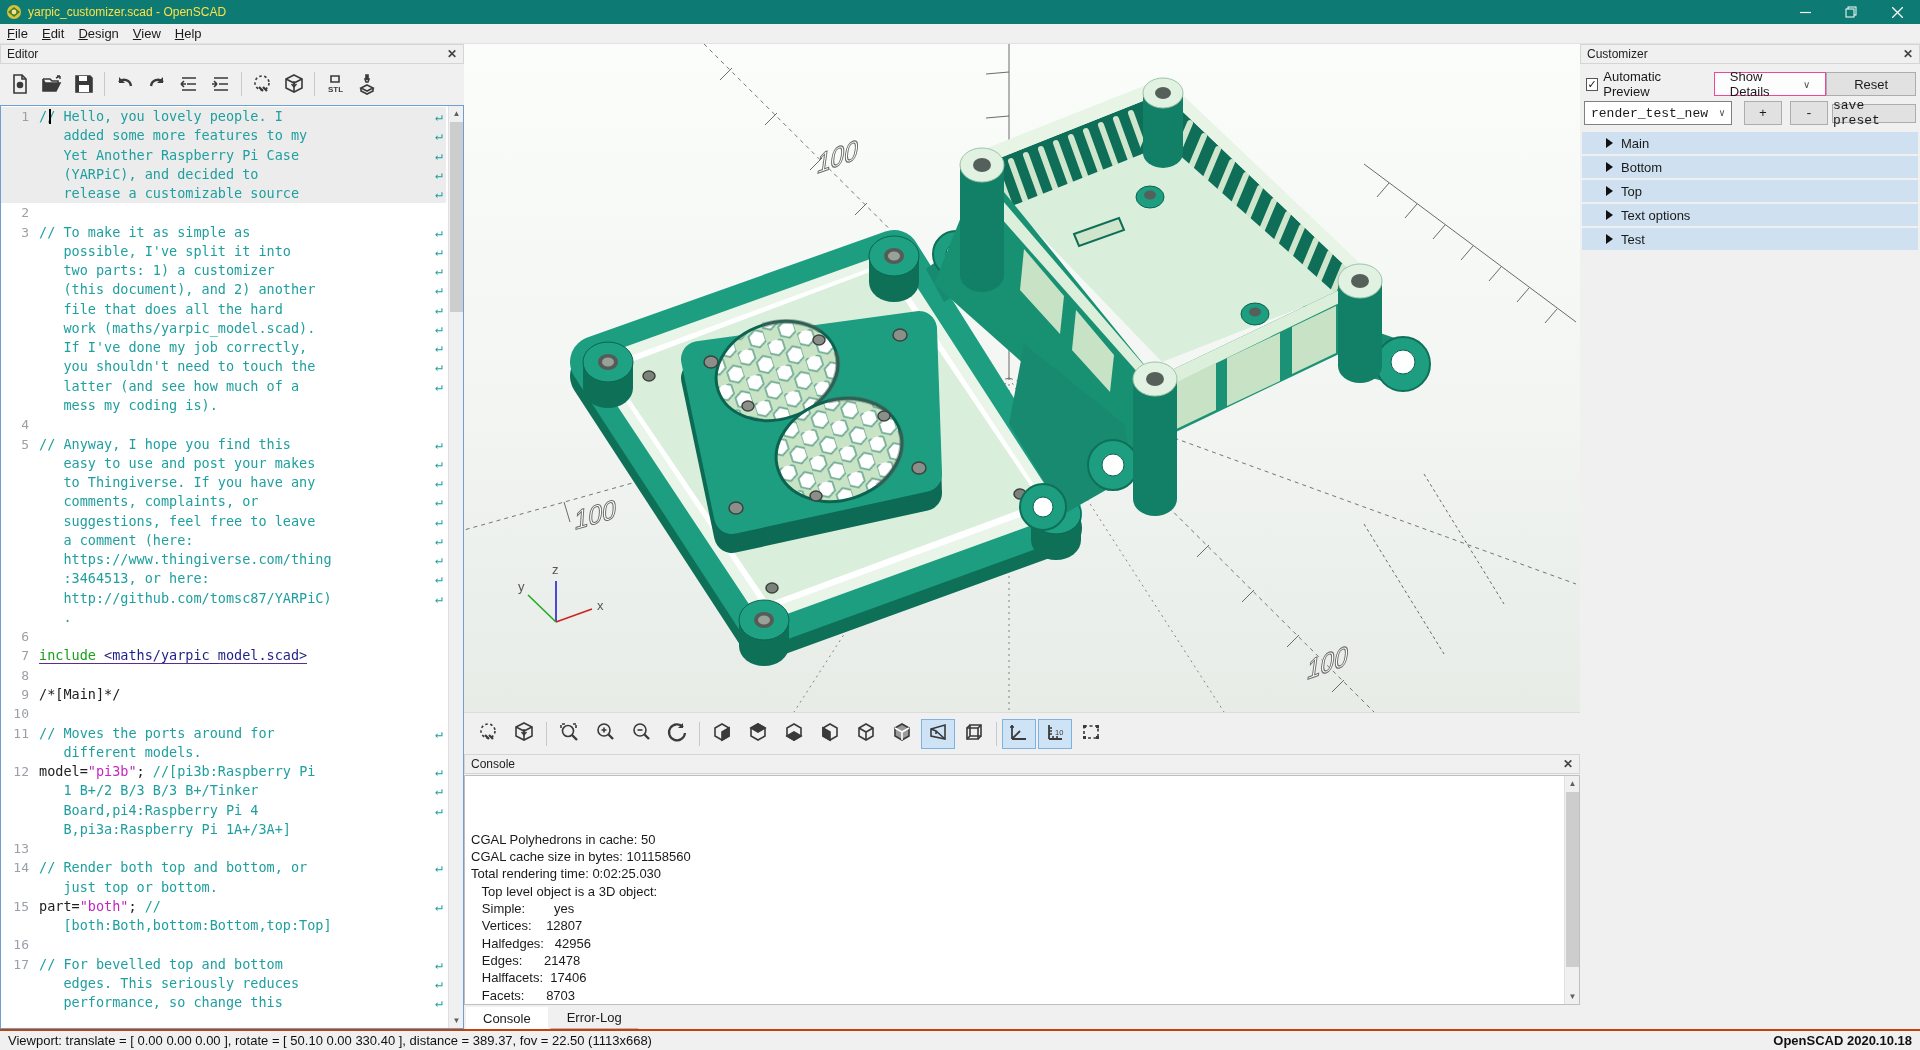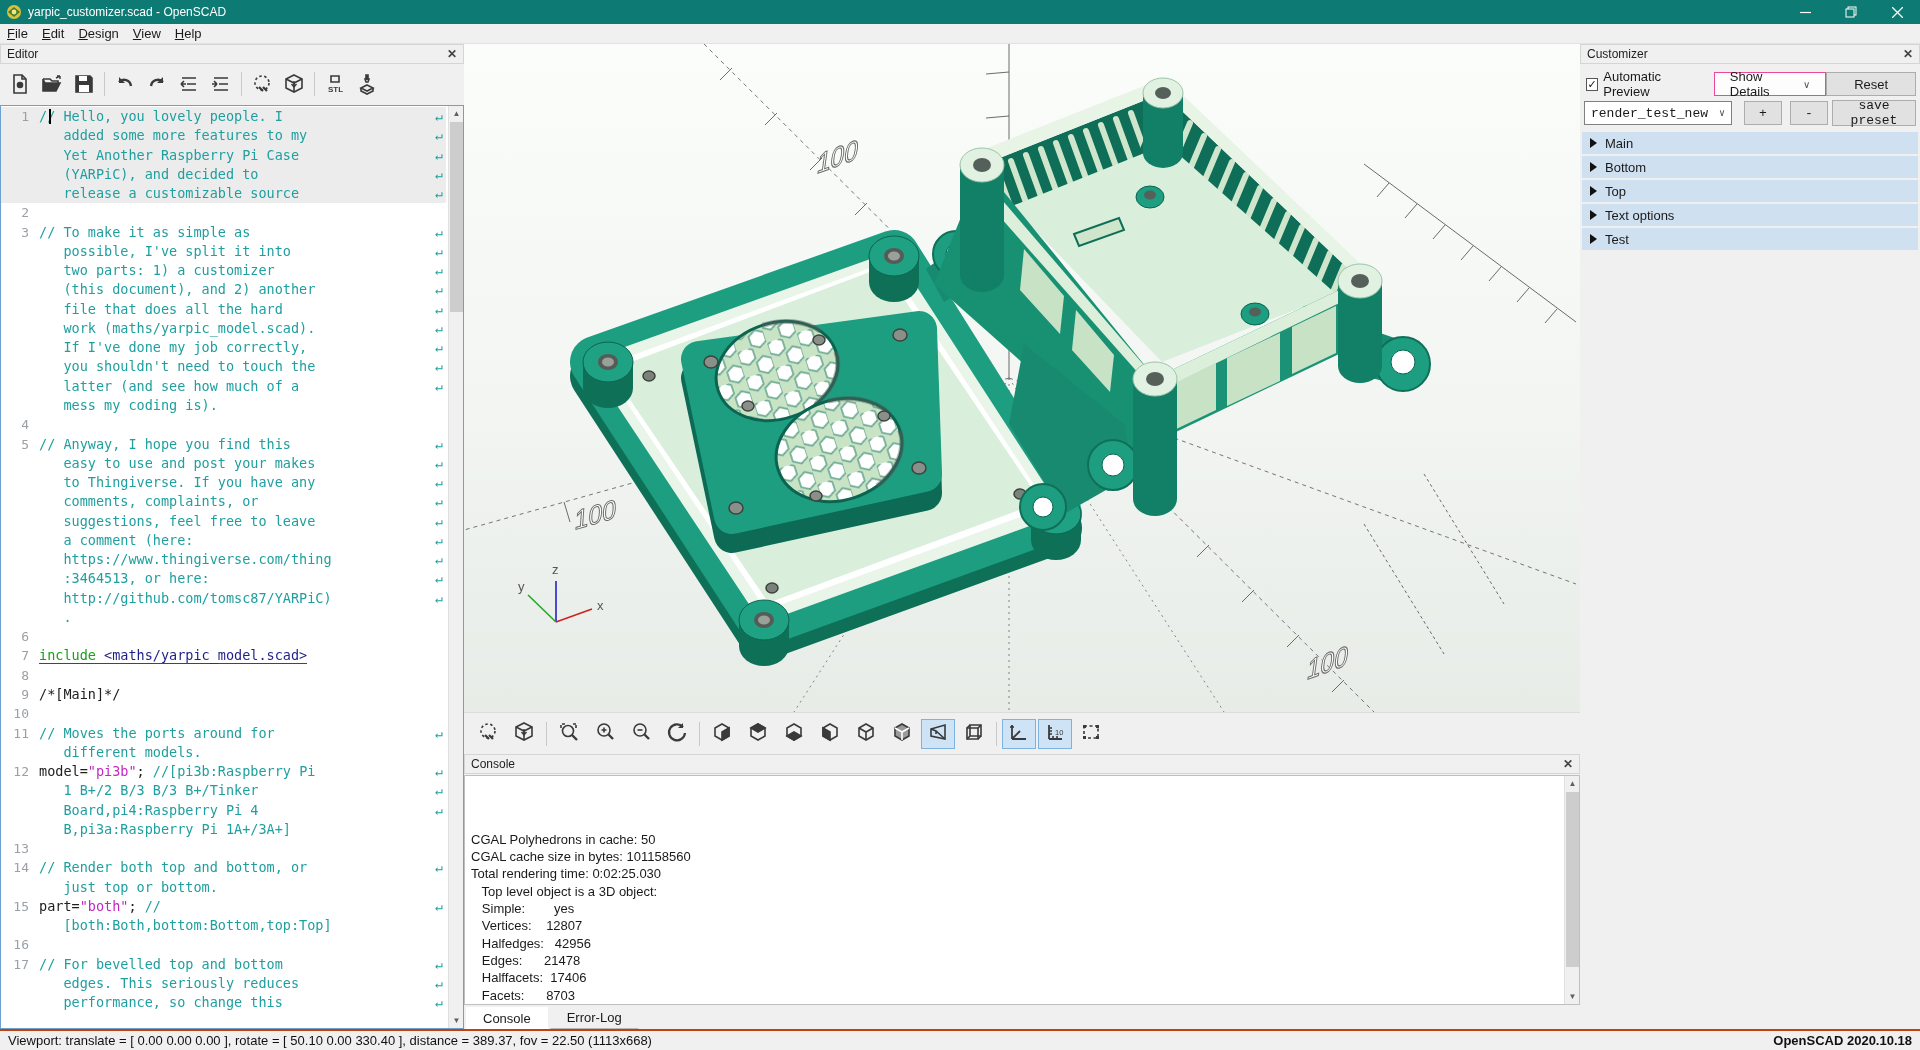--- a/index.html
+++ b/index.html
@@ -8,7 +8,7 @@
 
   
   #titlebar { position:absolute; left:0; top:0; width:1920px; height:24px; background:#0d7b73;
-              display:flex; align-items:center; color:#ffffff; }
+              display:flex; align-items:center; color:#fde047; }
   #titlebar .appicon { width:16px; height:16px; margin:0 6px 0 6px; }
   #titlebar .title { font-size:12px; }
   #titlebar .winbtns { margin-left:auto; display:flex; height:24px; }

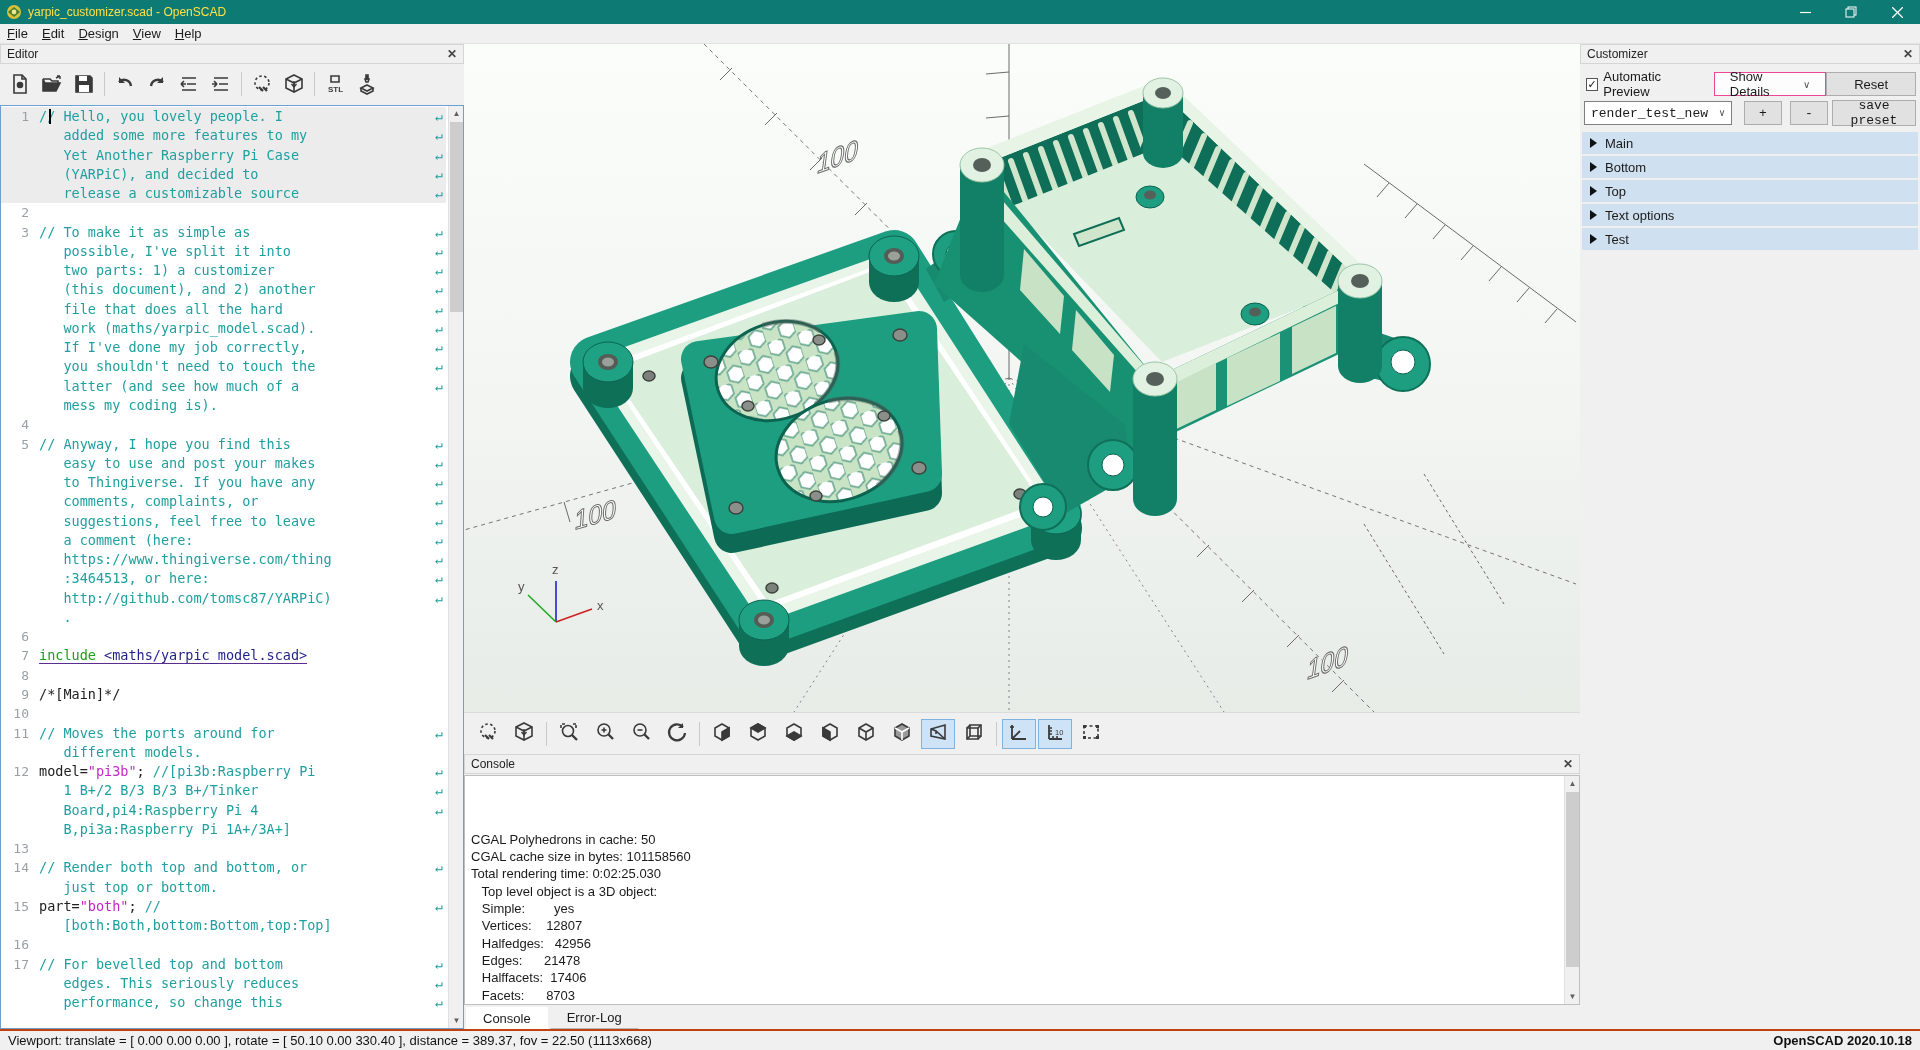--- a/index.html
+++ b/index.html
@@ -93,7 +93,7 @@
            align-items:center; padding:0 6px; }
   #preset-plus { width:38px; height:24px; margin-left:12px; }
   #preset-minus { width:38px; height:24px; margin-left:8px; }
-  #save-preset { width:84px; height:26px; margin-left:auto;text-align:center; }
+  #save-preset { width:84px; height:19px; margin-left:auto; }
   #cust-sections { position:absolute; left:2px; top:88px; width:336px; }
   .sect { height:22px; background:#cfe0f0; display:flex; align-items:center; padding-left:8px;
           margin-bottom:2px; font-size:13px; }

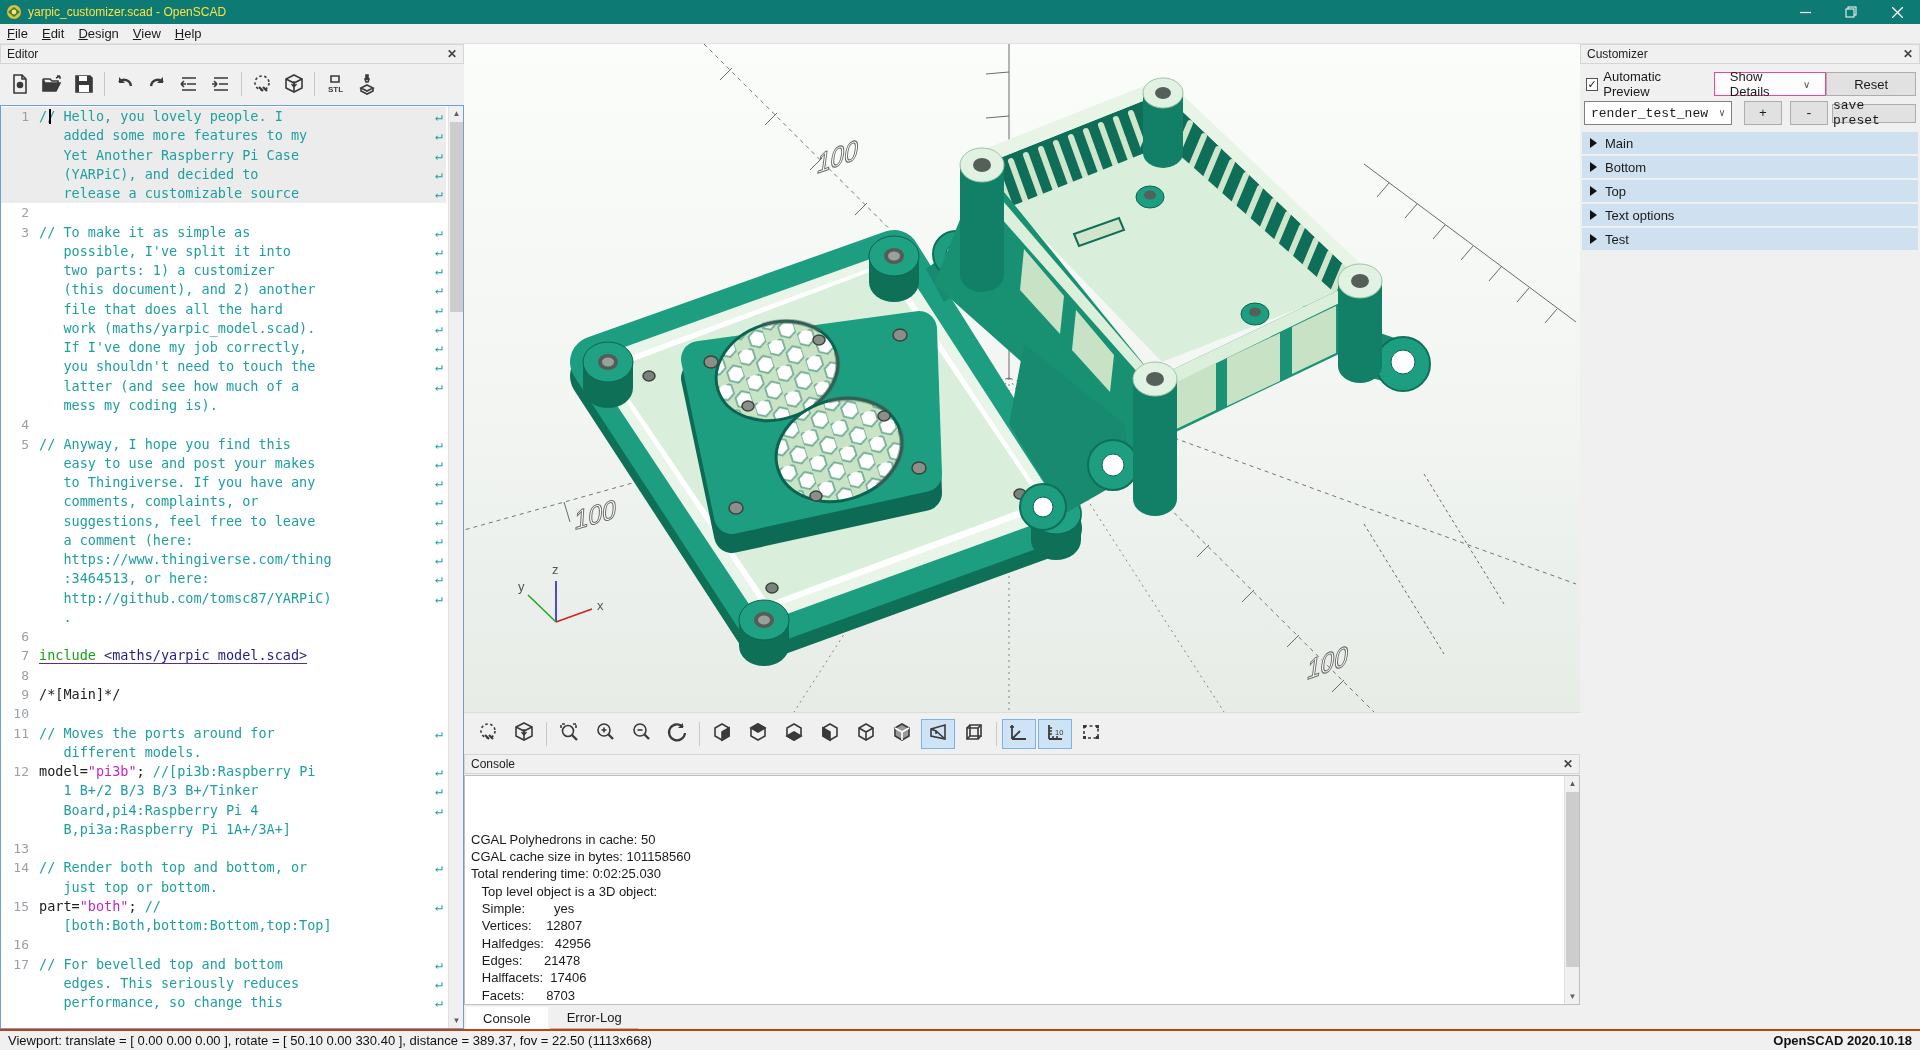--- a/index.html
+++ b/index.html
@@ -95,7 +95,7 @@
   #preset-minus { width:38px; height:24px; margin-left:8px; }
   #save-preset { width:84px; height:19px; margin-left:auto; }
   #cust-sections { position:absolute; left:2px; top:88px; width:336px; }
-  .sect { height:22px; background:#cfe0f0; display:flex; align-items:center; padding-left:8px;
+  .sect { height:22px; background:#cfe0f0; display:flex; align-items:center; padding-left:24px;
           margin-bottom:2px; font-size:13px; }
   .sect .tri { width:0; height:0; border-left:7px solid #111; border-top:5px solid transparent;
                border-bottom:5px solid transparent; margin-right:8px; }

